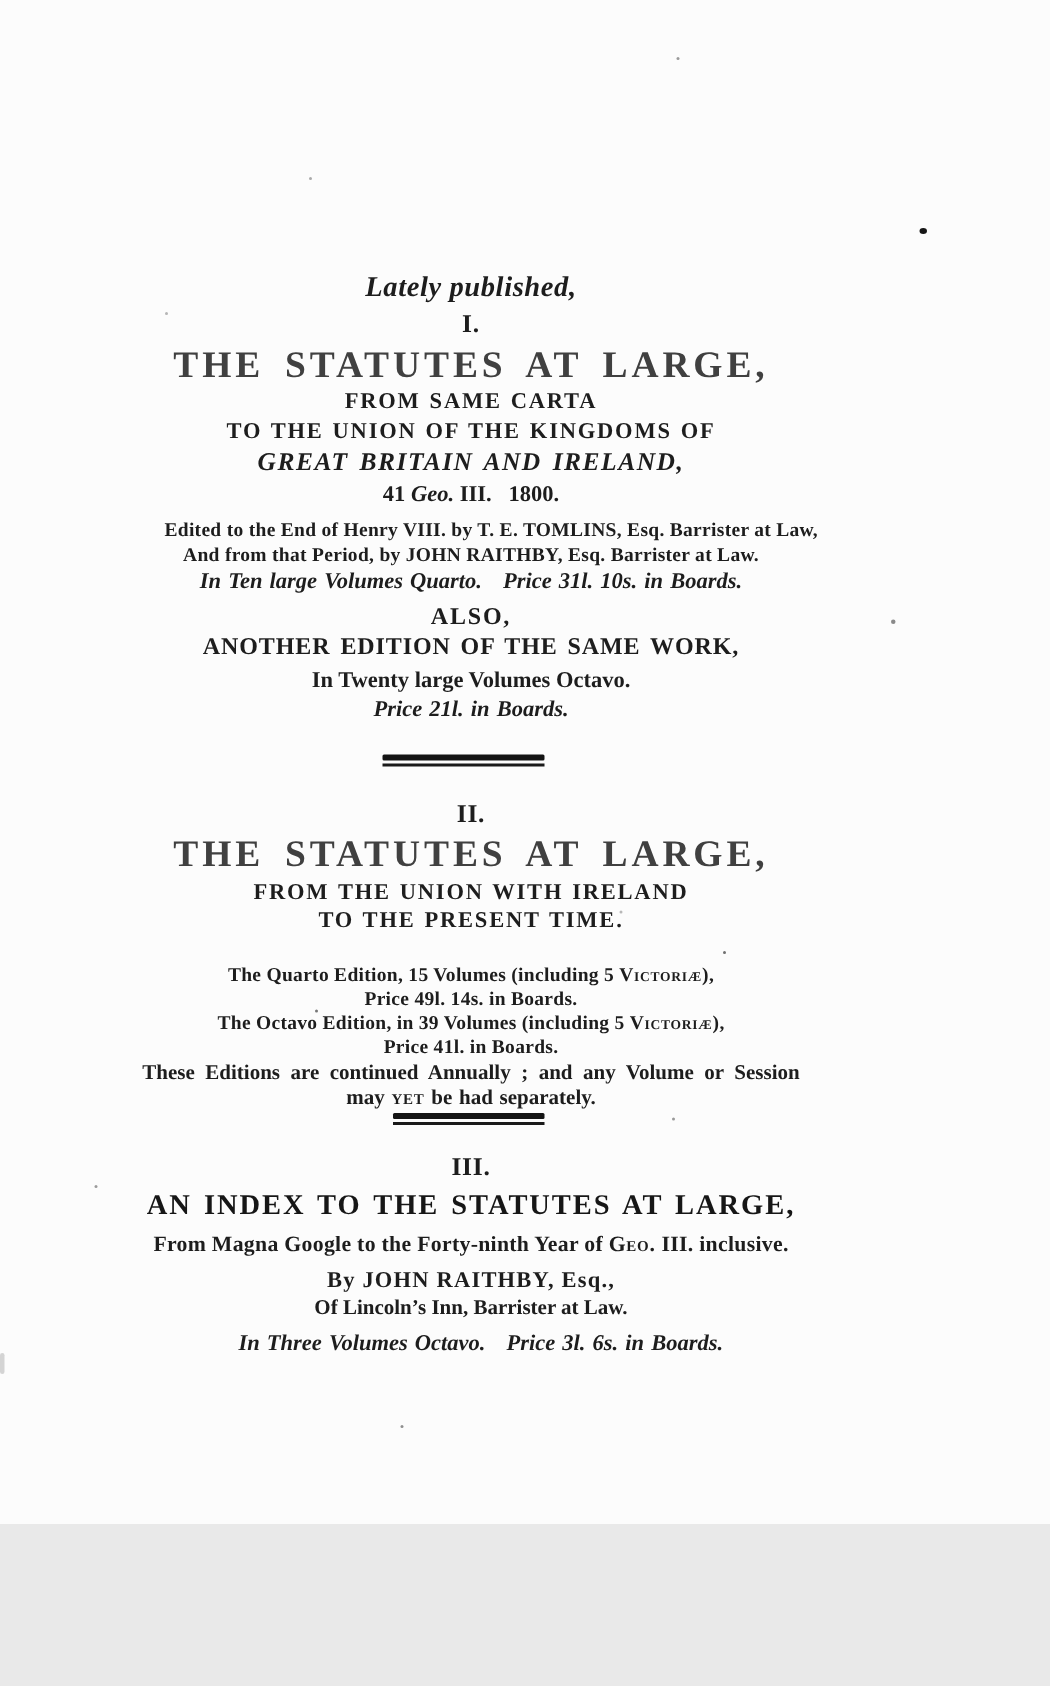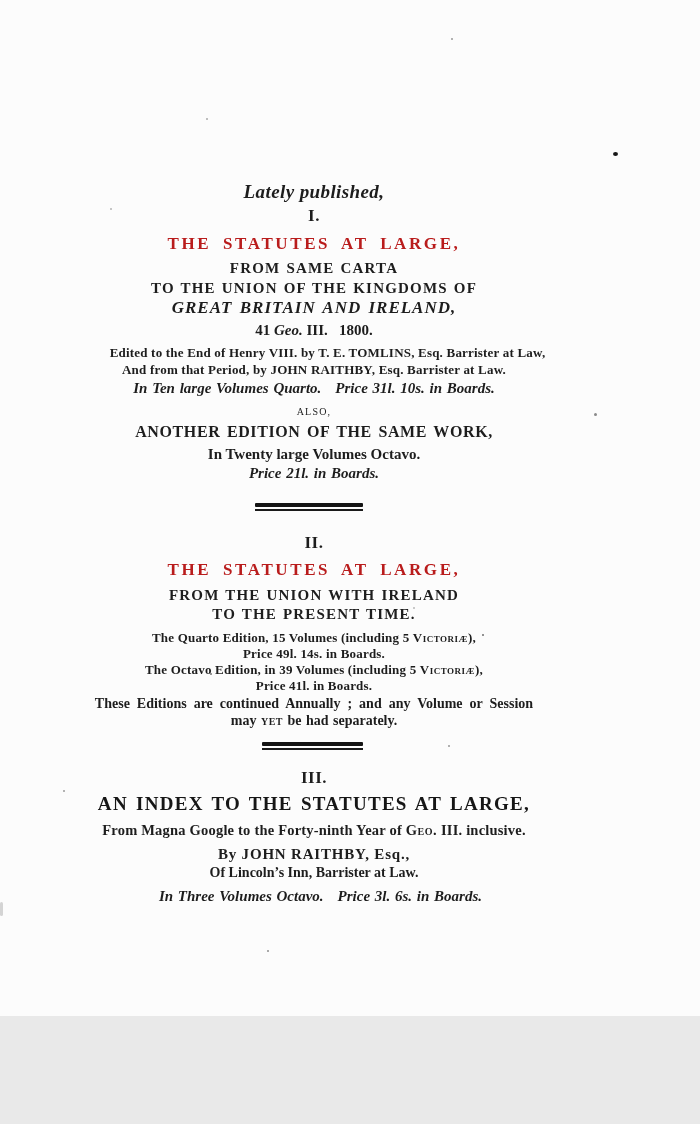--- a/index.html
+++ b/index.html
@@ -16,7 +16,7 @@
 
   .pub{font-size:19px;line-height:24px;font-style:italic;font-weight:700;letter-spacing:.4px;}
   .numeral{font-size:17px;line-height:20px;font-weight:700;letter-spacing:.5px;}
-  .title-lg{font-size:17px;line-height:26px;font-weight:700;letter-spacing:2.6px;word-spacing:5px;color:#b91c1c;}
+  .title-lg{font-size:25px;line-height:26px;font-weight:700;letter-spacing:2.6px;word-spacing:5px;color:#404040;}
   .title-md{font-size:19px;line-height:25px;font-weight:700;letter-spacing:1.3px;word-spacing:2px;color:#161616;}
   .subcap{font-size:15px;line-height:19px;font-weight:700;letter-spacing:1.2px;word-spacing:1px;}
   .subcap-it{font-size:17px;line-height:20px;font-weight:700;font-style:italic;letter-spacing:1px;word-spacing:2px;}

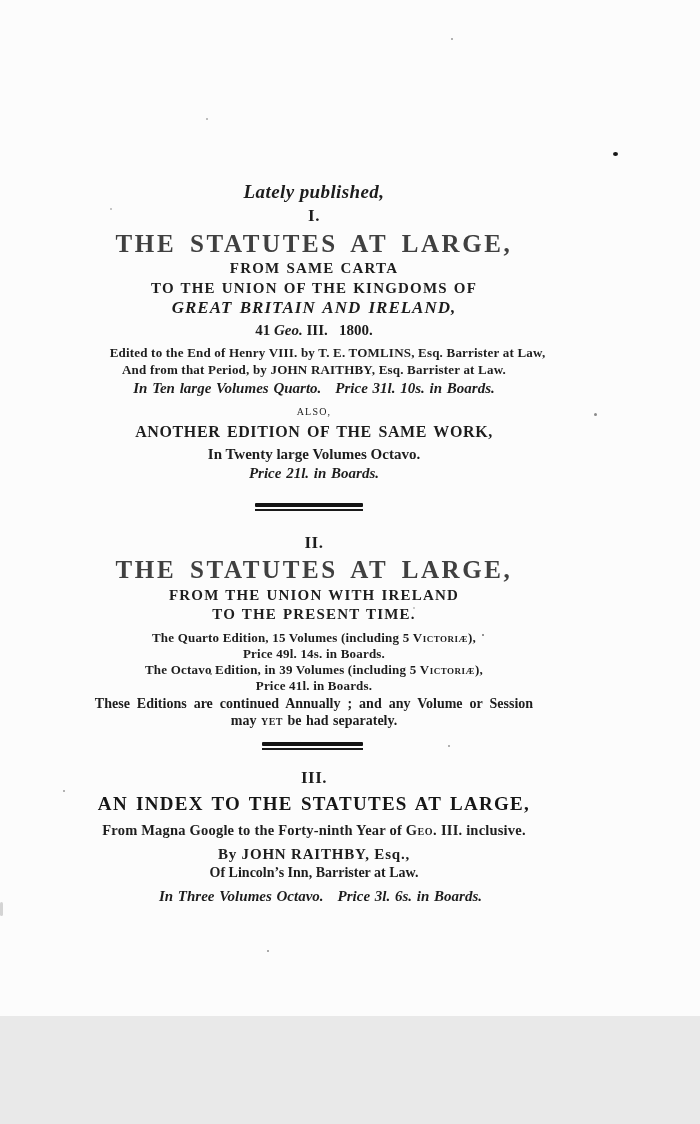--- a/index.html
+++ b/index.html
@@ -24,7 +24,7 @@
   .body-sm{font-size:13px;line-height:17px;font-weight:700;letter-spacing:.2px;}
   .body-md{font-size:15px;line-height:19px;font-weight:700;}
   .price-it{font-size:15px;line-height:19px;font-weight:700;font-style:italic;word-spacing:1px;}
-  .also{font-size:10px;line-height:13px;font-weight:400;letter-spacing:1.2px;}
+  .also{font-size:16px;line-height:13px;font-weight:700;letter-spacing:1.2px;}
   .ed-title{font-size:16px;line-height:20px;font-weight:700;letter-spacing:.6px;word-spacing:2px;}
   .note{font-size:14px;line-height:17px;font-weight:700;word-spacing:3.5px;}
   .note2{font-size:14px;line-height:17px;font-weight:700;word-spacing:1px;}

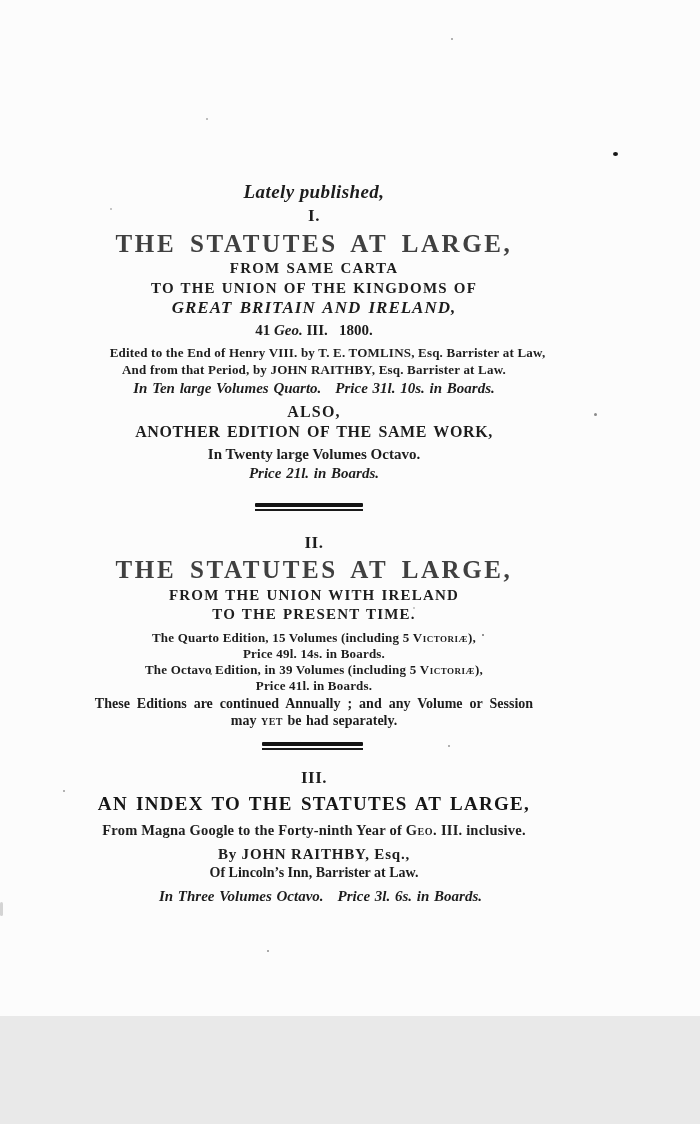--- a/index.html
+++ b/index.html
@@ -78,7 +78,7 @@
     <h1 class="title-lg" style="margin-top:4px;">THE STATUTES AT LARGE,</h1>
     <p class="subcap" style="margin-top:3px;">FROM THE UNION WITH IRELAND</p>
     <p class="subcap">TO THE PRESENT TIME.</p>
-    <p class="body-sm" style="margin-top:5px;"><span>The Quarto Edition, 15 Volumes (including 5 </span><span class="sc">Victoriæ</span><span>),</span></p>
+    <p class="body-sm" style="margin-top:17px;"><span>The Quarto Edition, 15 Volumes (including 5 </span><span class="sc">Victoriæ</span><span>),</span></p>
     <p class="body-sm" style="line-height:15px;">Price 49l. 14s. in Boards.</p>
     <p class="body-sm"><span>The Octavo Edition, in 39 Volumes (including 5 </span><span class="sc">Victoriæ</span><span>),</span></p>
     <p class="body-sm" style="line-height:15px;">Price 41l. in Boards.</p>

